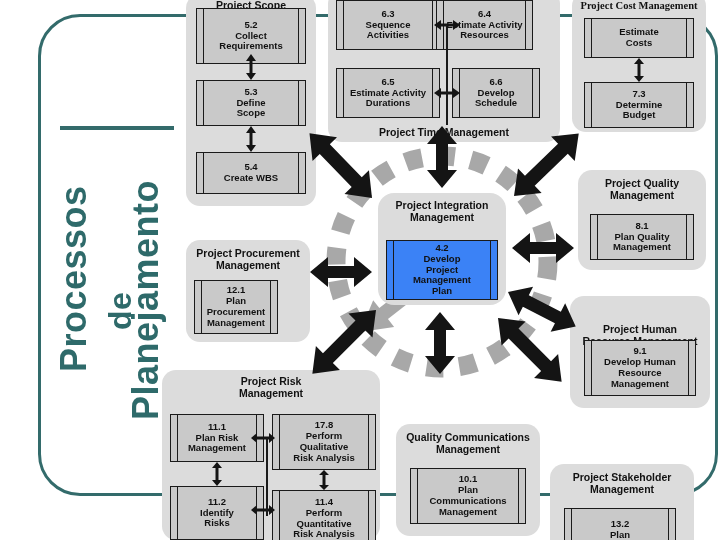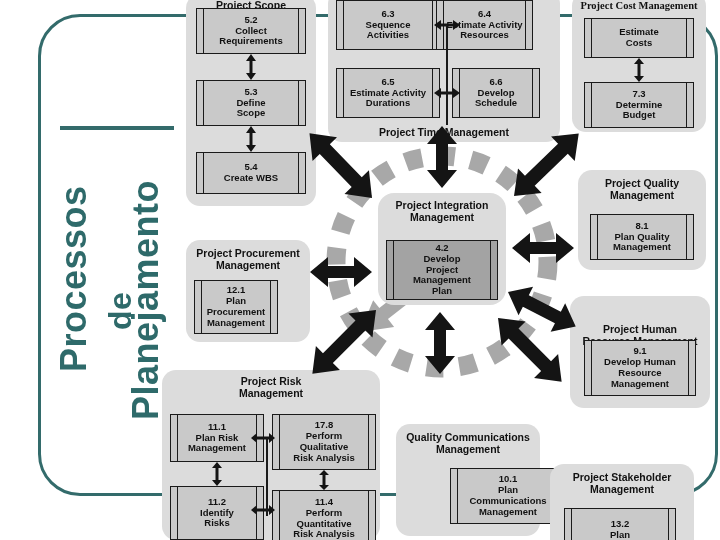--- a/index.html
+++ b/index.html
@@ -65,7 +65,7 @@
   <div class="group" id="grp-scope" style="left:186px;top:-6px;width:130px;height:212px;">
     <div class="group-title" style="top:6px;"><span>Project Scope Management</span></div>
   </div>
-  <div class="pbox" style="left:196px;top:8px;width:110px;height:46px;">
+  <div class="pbox" style="left:196px;top:8px;width:110px;height:56px;">
     <span class="ptxt"><span class="pnum">5.2</span><span>Collect</span><br><span>Requirements</span></span>
   </div>
   <div class="darrow" style="left:245px;top:54px;">

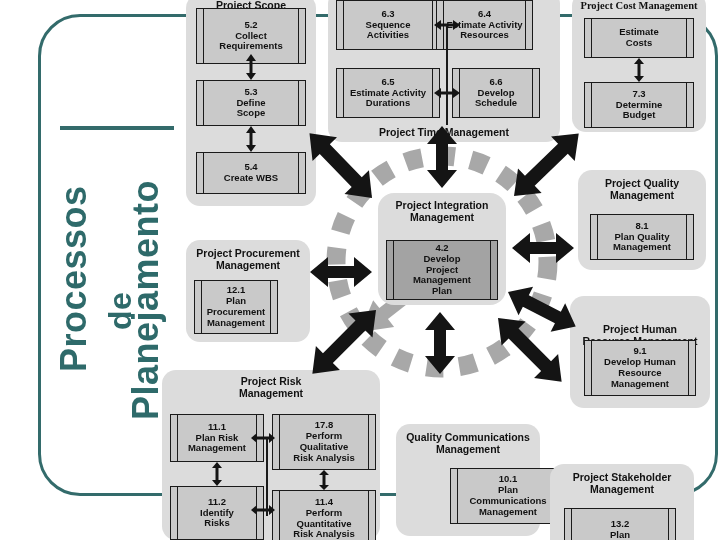--- a/index.html
+++ b/index.html
@@ -214,7 +214,7 @@
       <span>Project Integration</span><br><span>Management</span>
     </div>
   </div>
-  <div class="pbox" id="box-42" style="background:#a3a3a3;">
+  <div class="pbox" id="box-42" style="background:#3b82f6;">
     <span class="ptxt"><span class="pnum">4.2</span><span>Develop</span><br><span>Project</span><br><span>Management</span><br><span>Plan</span></span>
   </div>
 

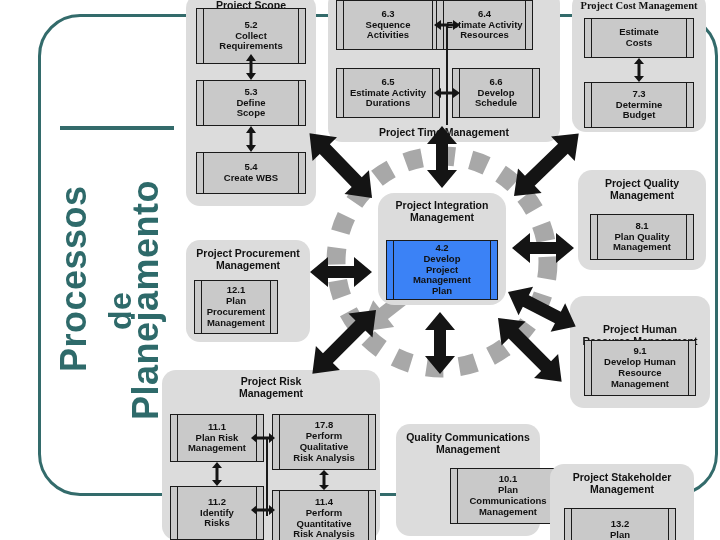--- a/index.html
+++ b/index.html
@@ -144,7 +144,7 @@
   <div class="group" id="grp-comm" style="left:396px;top:424px;width:144px;height:112px;">
     <div class="group-title" style="top:8px;"><span>Quality Communications</span><br><span>Management</span></div>
   </div>
-  <div class="pbox" style="left:410px;top:468px;width:116px;height:56px;margin-left:40px;">
+  <div class="pbox" style="left:410px;top:468px;width:116px;height:56px;">
     <span class="ptxt"><span class="pnum">10.1</span><span>Plan</span><br><span>Communications</span><br><span>Management</span></span>
   </div>
 

